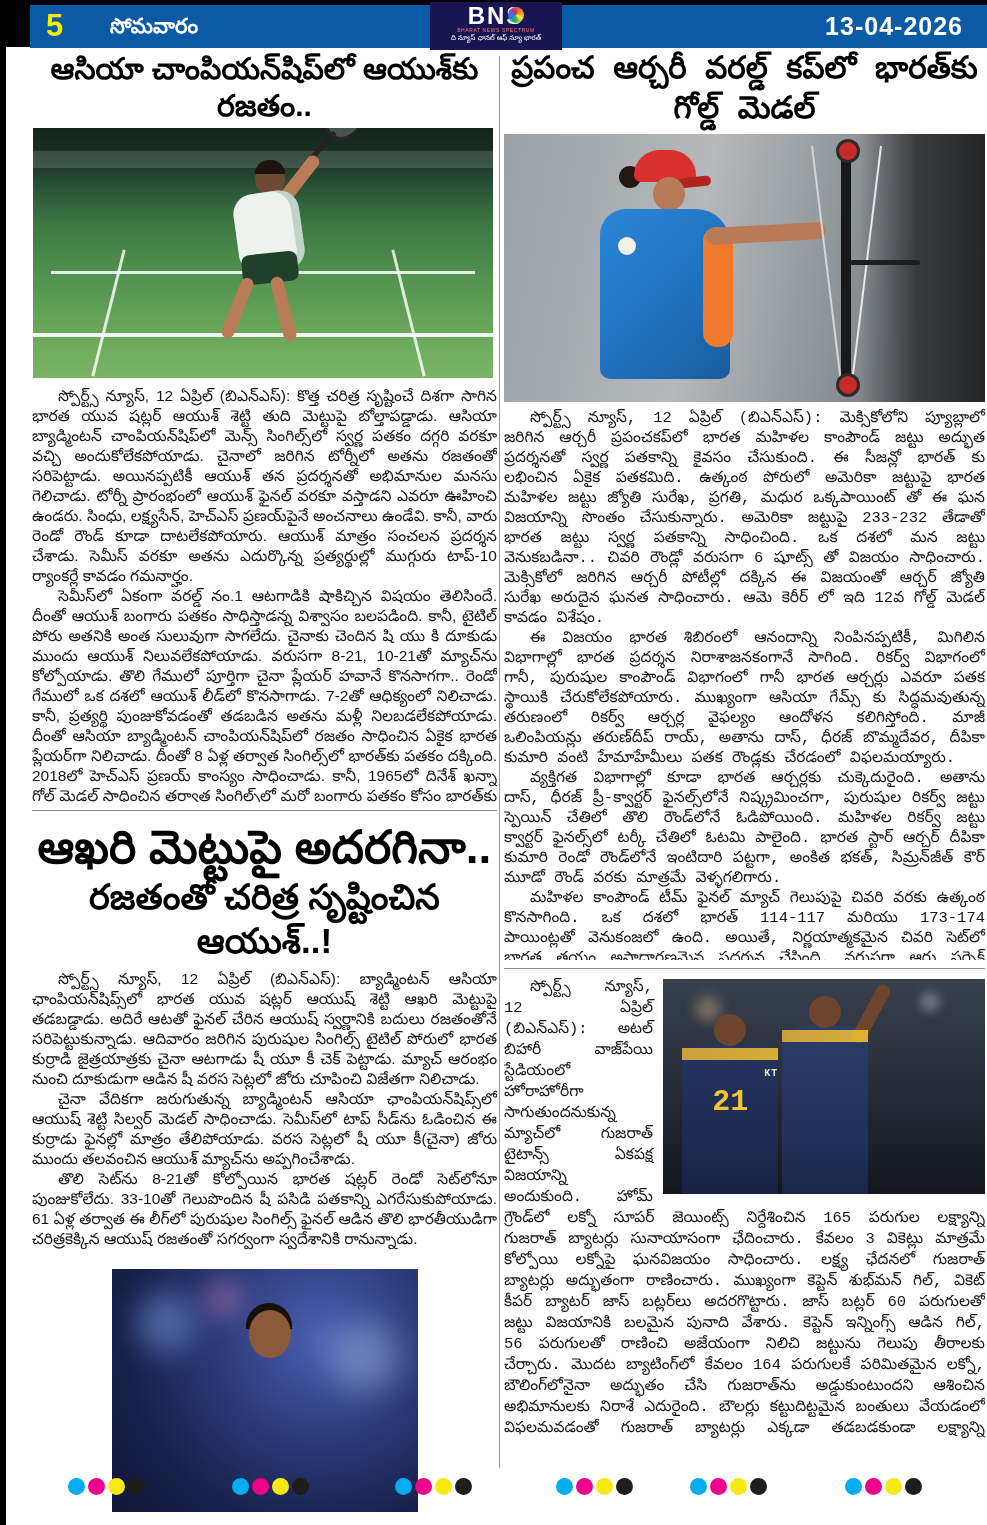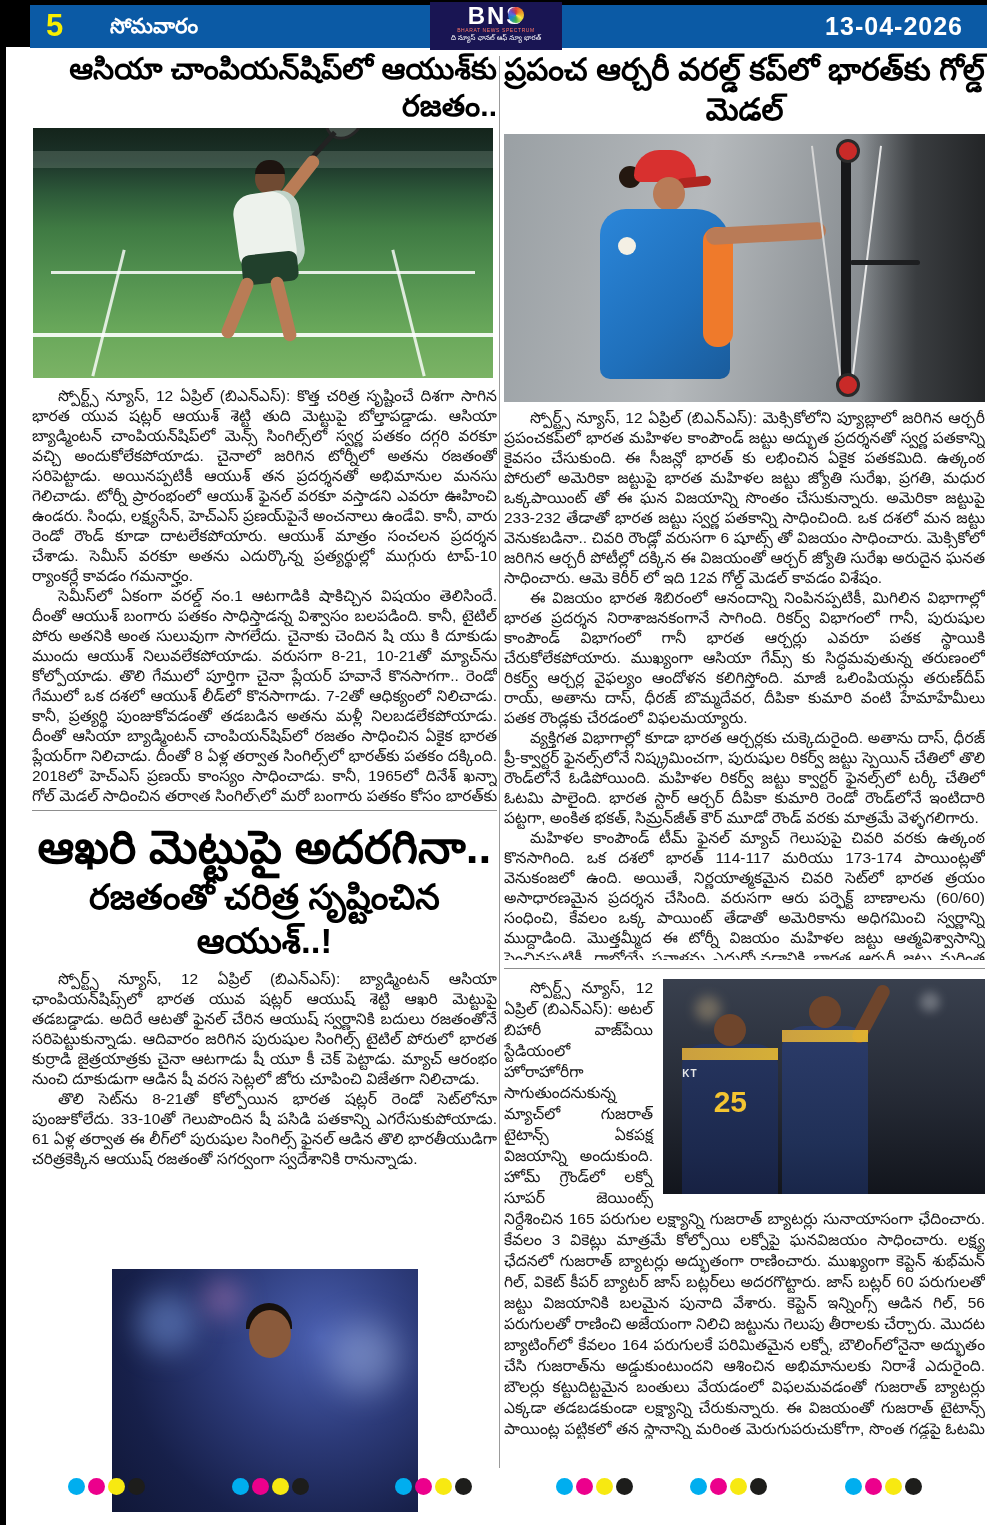--- a/index.html
+++ b/index.html
@@ -31,7 +31,7 @@
   .h-rule { height:1px; background:#8d8d8d; border:0; margin:8px 0; }
 
   
-  .kicker { font-size:30px; font-weight:bold; text-align:right; line-height:37px; color:#000; }
+  .kicker { font-size:30px; font-weight:bold; text-align:center; line-height:37px; color:#000; }
   .headline-main { font-size:37px; font-weight:bold; text-align:center; line-height:45px; color:#000; margin-bottom:6px; }
   .headline-right { font-size:31px; font-weight:bold; text-align:center; line-height:40px; color:#000; margin-bottom:4px; }
   .headline-big { font-size:46px; font-weight:bold; text-align:center; line-height:56px; color:#000; }

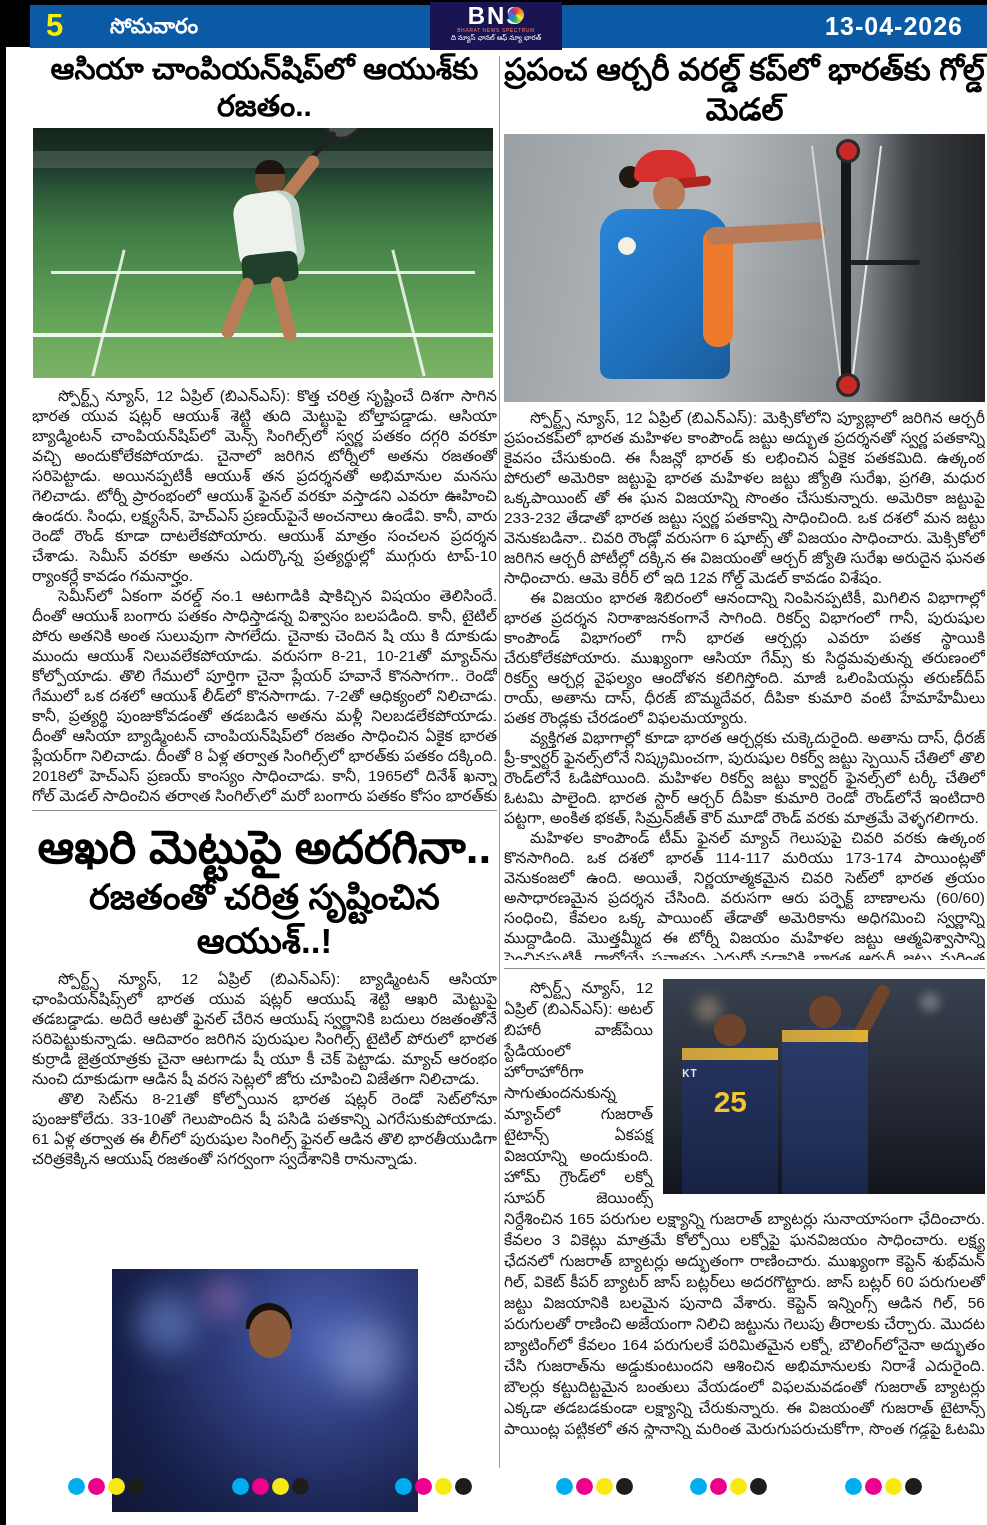--- a/index.html
+++ b/index.html
@@ -26,7 +26,7 @@
 
   
   .col-left { position:absolute; left:32px; top:50px; width:465px; }
-  .col-right { position:absolute; left:504px; top:50px; width:481px; }
+  .col-right { position:absolute; left:504px; top:50px; width:481px;font-family:Liberation Mono, monospace; }
   .v-divider { position:absolute; left:499px; top:56px; width:1px; height:1412px; background:#9b9b9b; }
   .h-rule { height:1px; background:#8d8d8d; border:0; margin:8px 0; }
 

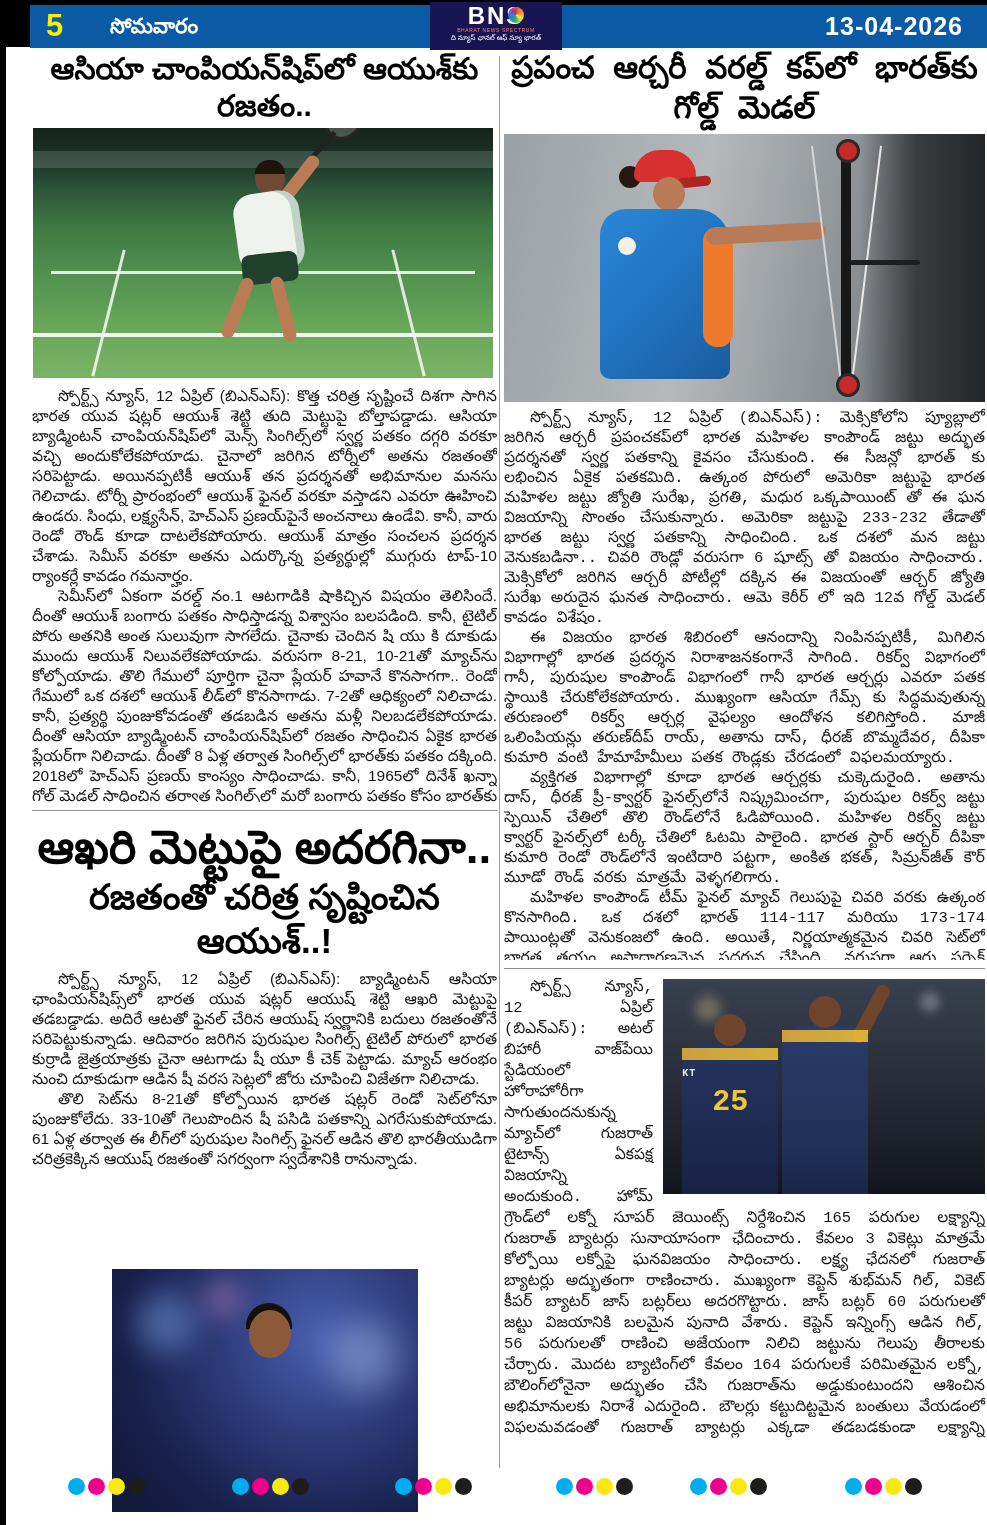--- a/index.html
+++ b/index.html
@@ -110,7 +110,7 @@
   .ck-head { position:absolute; top:-30px; left:50%; transform:translateX(-50%); width:32px; height:32px; border-radius:50%; background:#6e452c; }
   .ck-trim { position:absolute; top:4px; left:0; width:100%; height:12px; background:linear-gradient(90deg,#e8b23a,#f4c531); opacity:.85; }
   .ck-arm { position:absolute; top:-44px; right:-10px; width:14px; height:64px; border-radius:8px; background:#6e452c; transform:rotate(28deg); }
-  .ck-sponsor { display:block; text-align:left; margin-top:24px; color:#e8e8e8; font-size:10px; font-weight:bold; letter-spacing:1px; }
+  .ck-sponsor { display:block; text-align:right; margin-top:24px; color:#e8e8e8; font-size:10px; font-weight:bold; letter-spacing:1px;margin-left:40px; }
   .ck-number { display:block; text-align:center; margin-top:6px; color:#f4c531; font-size:30px; font-weight:bold; }
   .ck-name { display:block; text-align:center; margin-top:26px; color:#f0f0f0; font-size:9px; font-weight:bold; letter-spacing:2px; }
   .ck-number-sm { display:block; text-align:center; margin-top:4px; color:#f4c531; font-size:36px; font-weight:bold; }

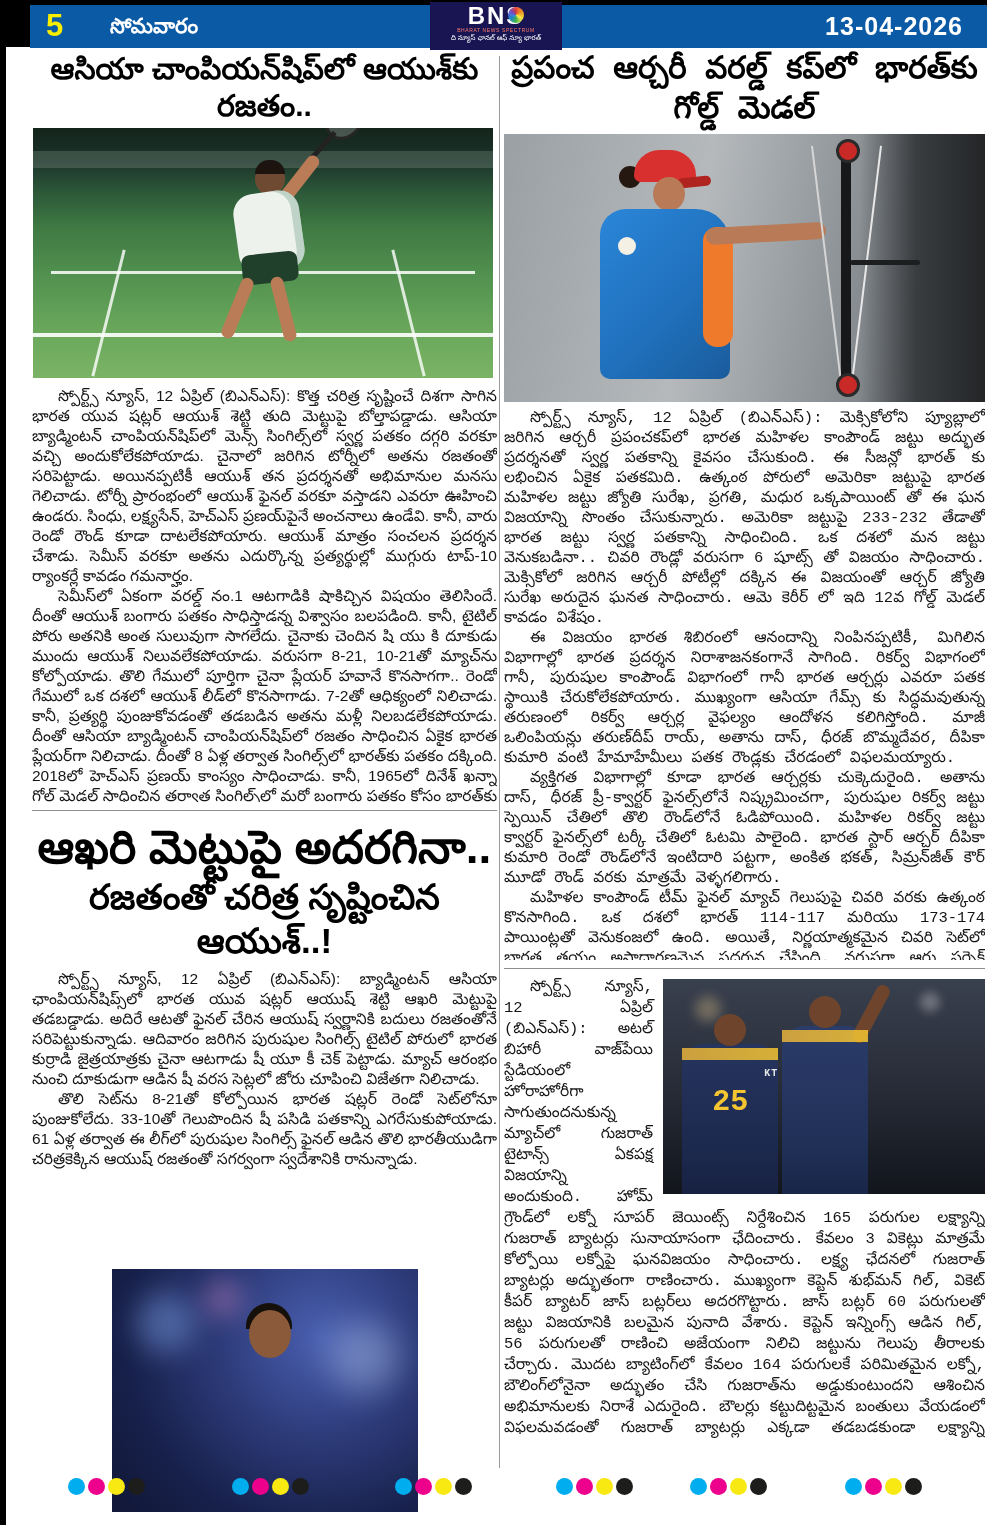--- a/index.html
+++ b/index.html
@@ -176,6 +176,7 @@
 
   <div class="body-block-2">
     <p class="body-p">స్పోర్ట్స్ న్యూస్, 12 ఏప్రిల్ (బిఎన్ఎస్): బ్యాడ్మింటన్ ఆసియా ఛాంపియన్‌షిప్స్‌లో భారత యువ షట్లర్ ఆయుష్ శెట్టి ఆఖరి మెట్టుపై తడబడ్డాడు. అదిరే ఆటతో ఫైనల్ చేరిన ఆయుష్ స్వర్ణానికి బదులు రజతంతోనే సరిపెట్టుకున్నాడు. ఆదివారం జరిగిన పురుషుల సింగిల్స్ టైటిల్ పోరులో భారత కుర్రాడి జైత్రయాత్రకు చైనా ఆటగాడు షీ యూ కీ చెక్ పెట్టాడు. మ్యాచ్ ఆరంభం నుంచి దూకుడుగా ఆడిన షీ వరస సెట్లలో జోరు చూపించి విజేతగా నిలిచాడు.</p>
+    <p class="body-p">చైనా వేదికగా జరుగుతున్న బ్యాడ్మింటన్ ఆసియా ఛాంపియన్‌షిప్స్‌లో ఆయుష్ శెట్టి సిల్వర్ మెడల్ సాధించాడు. సెమీస్‌లో టాప్ సీడ్‌ను ఓడించిన ఈ కుర్రాడు ఫైనల్లో మాత్రం తేలిపోయాడు. వరస సెట్లలో షీ యూ కీ(చైనా) జోరు ముందు తలవంచిన ఆయుశ్ మ్యాచ్‌ను అప్పగించేశాడు.</p>
     <p class="body-p">తొలి సెట్‌ను 8-21తో కోల్పోయిన భారత షట్లర్ రెండో సెట్‌లోనూ పుంజుకోలేదు. 33-10తో గెలుపొందిన షీ పసిడి పతకాన్ని ఎగరేసుకుపోయాడు. 61 ఏళ్ల తర్వాత ఈ లీగ్‌లో పురుషుల సింగిల్స్ ఫైనల్ ఆడిన తొలి భారతీయుడిగా చరిత్రకెక్కిన ఆయుష్ రజతంతో సగర్వంగా స్వదేశానికి రానున్నాడు.</p>
   </div>
 

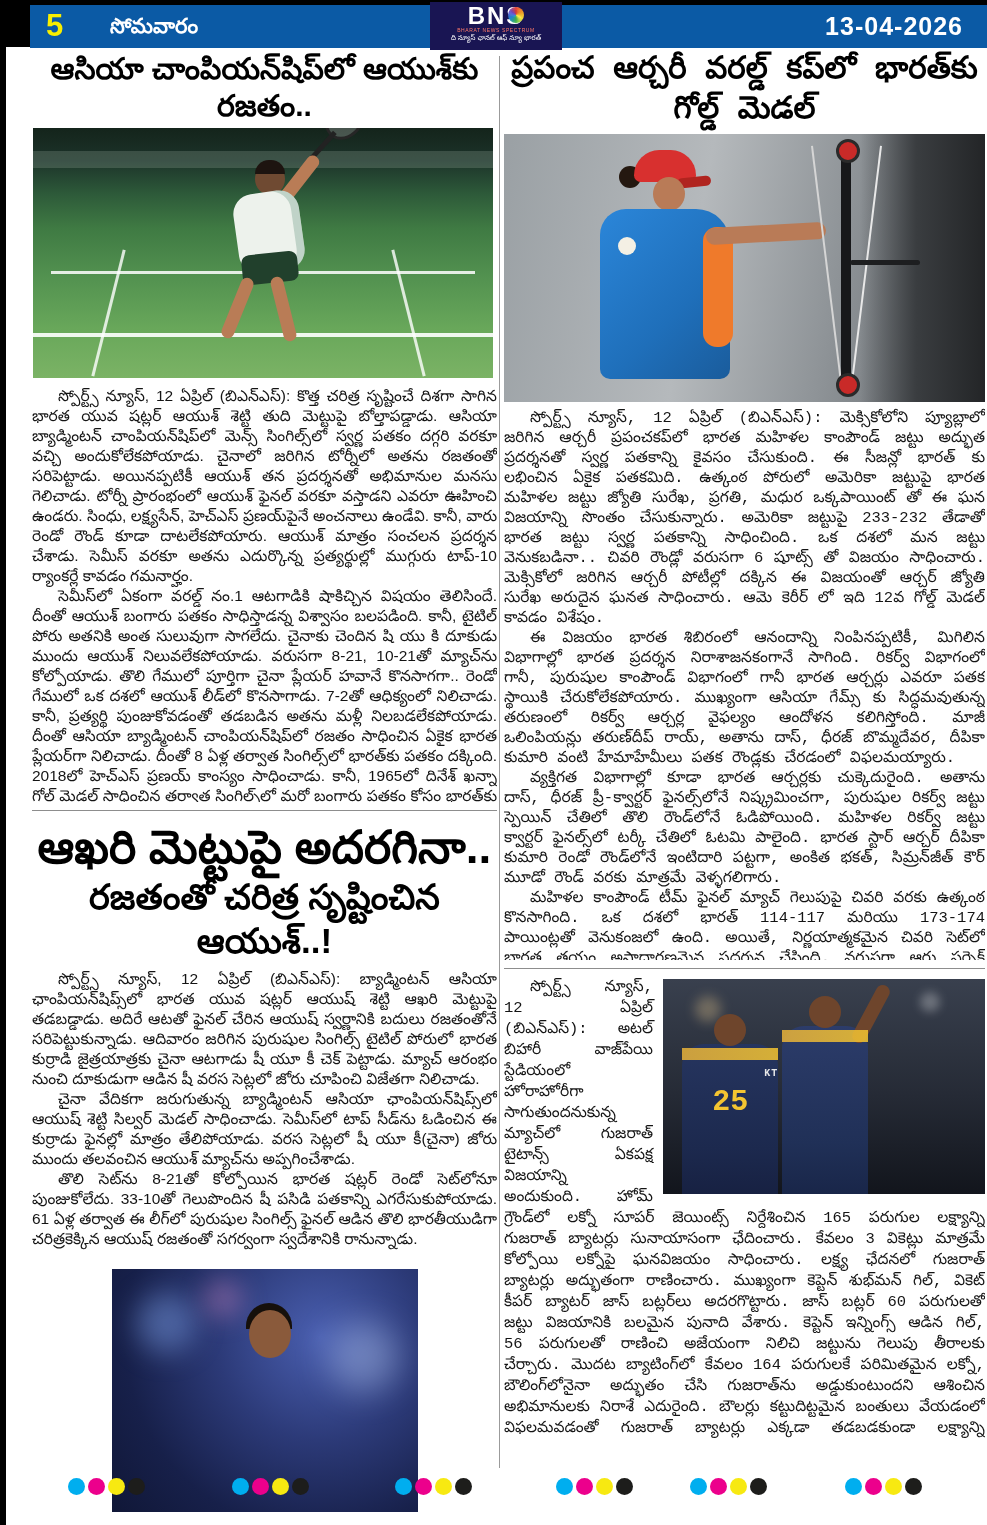--- a/index.html
+++ b/index.html
@@ -233,7 +233,7 @@
         <div class="ck-head"></div>
         <div class="ck-trim"></div>
         <span class="ck-sponsor">KT</span>
-        <span class="ck-number">25</span>
+        <span class="ck-number">21</span>
       </div>
       <div class="ck-player ck-p2">
         <div class="ck-head"></div>

